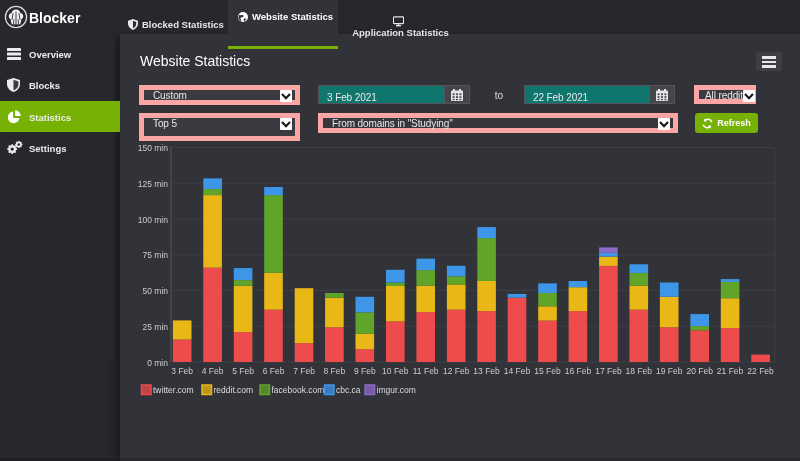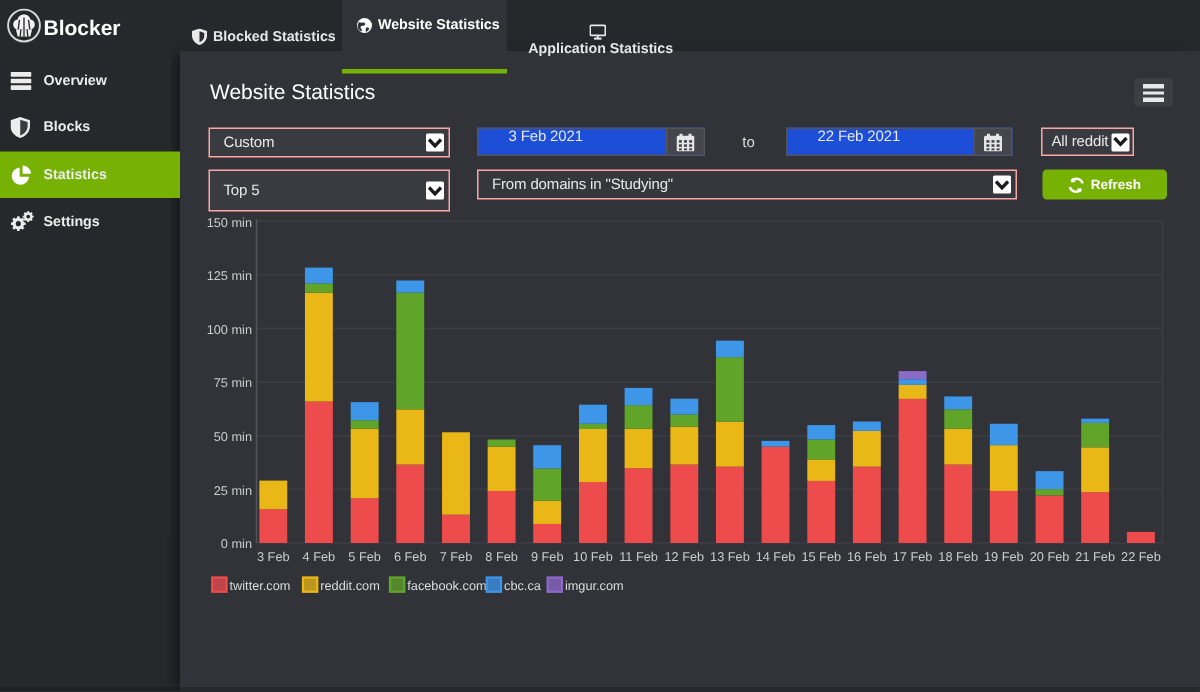--- a/index.html
+++ b/index.html
@@ -23,7 +23,7 @@
 .hamburger { position:absolute; left:756px; top:52px; width:26px; height:19px; background:#3e3f45; border-radius:3px; }
 .hamburger i { position:absolute; left:6px; width:14px; height:2.5px; background:#e8e8e8; }
 .ctl { position:absolute; font-size:10px; letter-spacing:-0.1px; color:#e8e8e8; white-space:nowrap; }
-.select { background:#3a3b41; border:1px solid #fca5a5; display:flex; align-items:center; }
+.select { background:#3a3b41; border:5px solid #fca5a5; display:flex; }
 .select .txt { padding-left:9px; flex:1; }
 .sarrow { width:12px; height:12px; background:#fff; border-radius:1px; margin-right:3px; position:relative; flex:none; }
 .sarrow svg { position:absolute; left:1px; top:2.5px; }

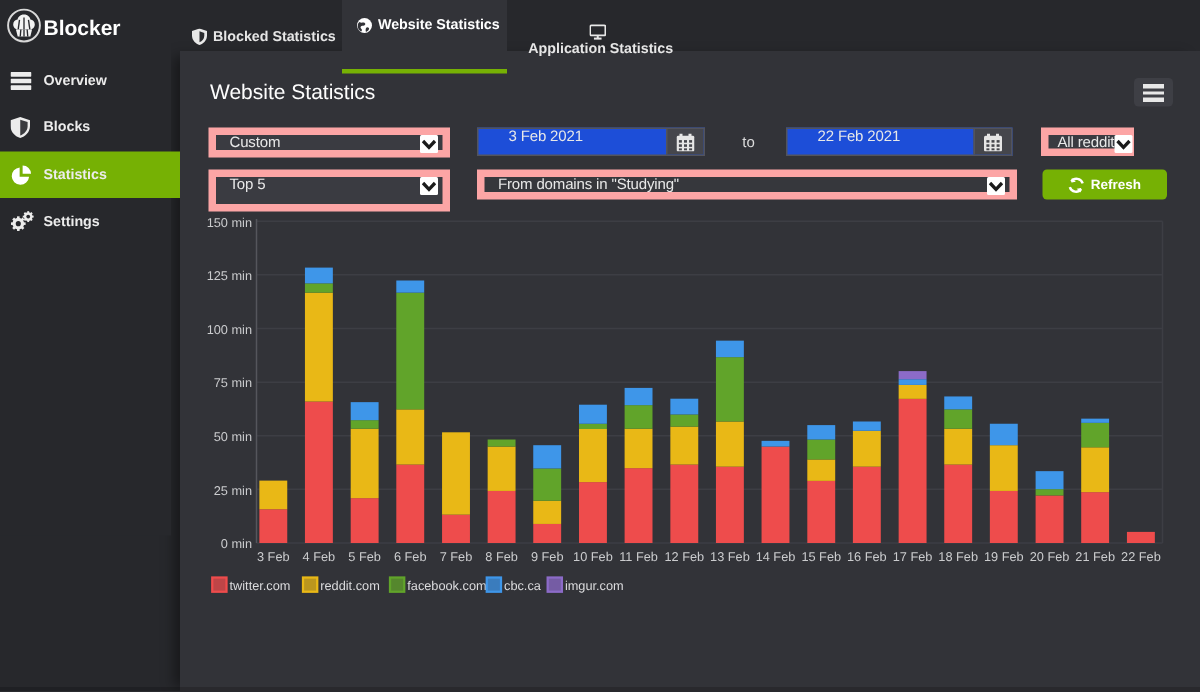--- a/index.html
+++ b/index.html
@@ -27,7 +27,7 @@
 .select .txt { padding-left:9px; flex:1; }
 .sarrow { width:12px; height:12px; background:#fff; border-radius:1px; margin-right:3px; position:relative; flex:none; }
 .sarrow svg { position:absolute; left:1px; top:2.5px; }
-.dinput { background:#1d4ed8; border:1px solid #53545c; display:flex; align-items:flex-start;padding-left:12px; }
+.dinput { background:#0f766e; border:1px solid #53545c; display:flex; align-items:flex-end; }
 .dinput .txt { padding-left:8px; flex:1; }
 .dbtn { width:25px; height:100%; background:#45464c; border-left:1px solid #53545c; flex:none;
   display:flex; align-items:center; justify-content:center; }

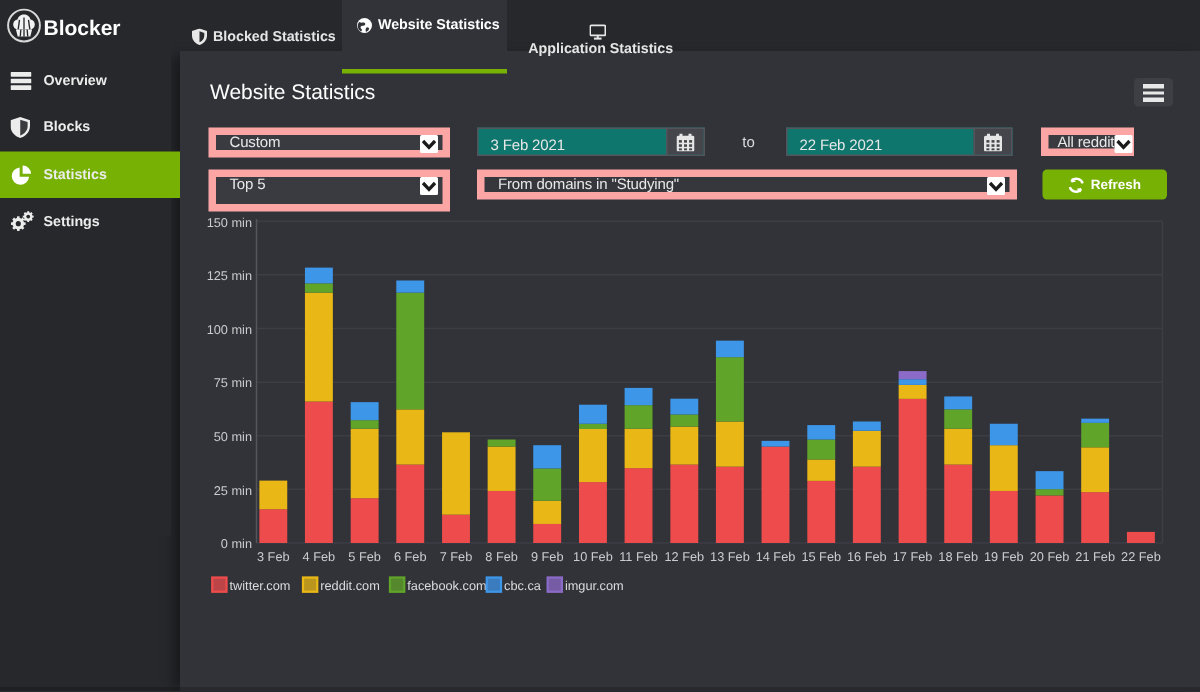--- a/index.html
+++ b/index.html
@@ -32,7 +32,7 @@
 .dbtn { width:25px; height:100%; background:#45464c; border-left:1px solid #53545c; flex:none;
   display:flex; align-items:center; justify-content:center; }
 .to { position:absolute; left:480px; top:90px; width:38px; text-align:center; font-size:10px; color:#dcdcdc; }
-.refresh { position:absolute; left:695px; top:113px; width:83px; height:20px; background:#76b104;
+.refresh { position:absolute; left:695px; top:113px; width:63px; height:20px; background:#76b104;
   border-radius:3px; color:#fff; font-size:9px; font-weight:bold; display:flex; align-items:center; justify-content:center; }
 .refresh svg { margin-right:4px; }
 </style>

